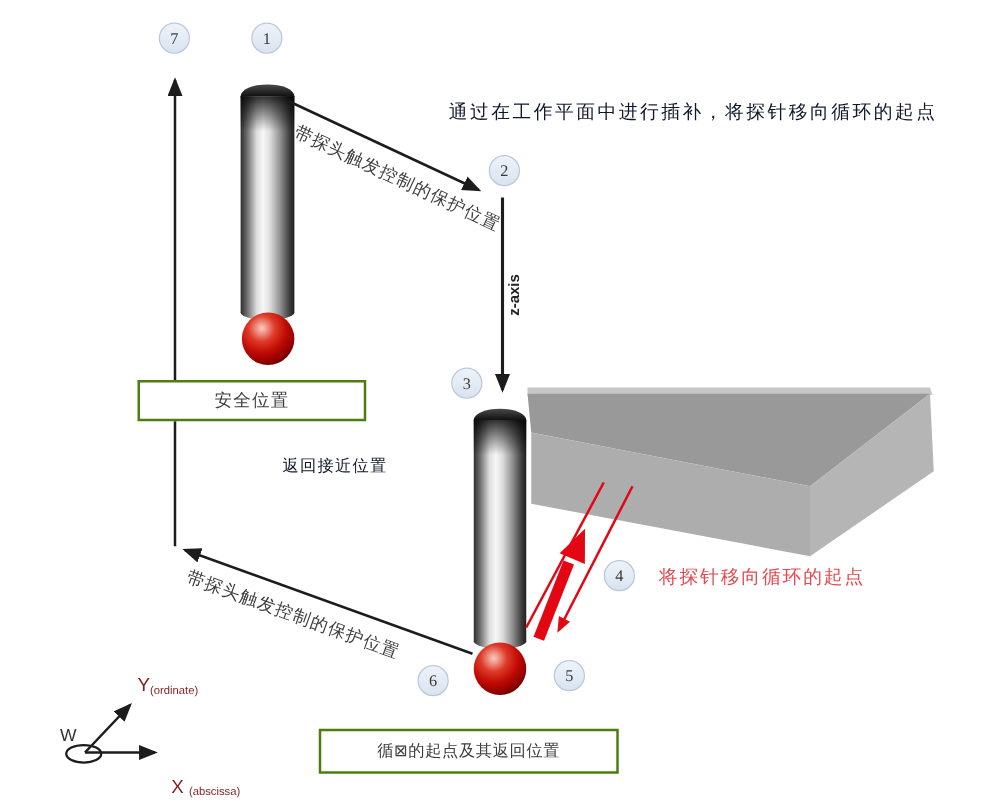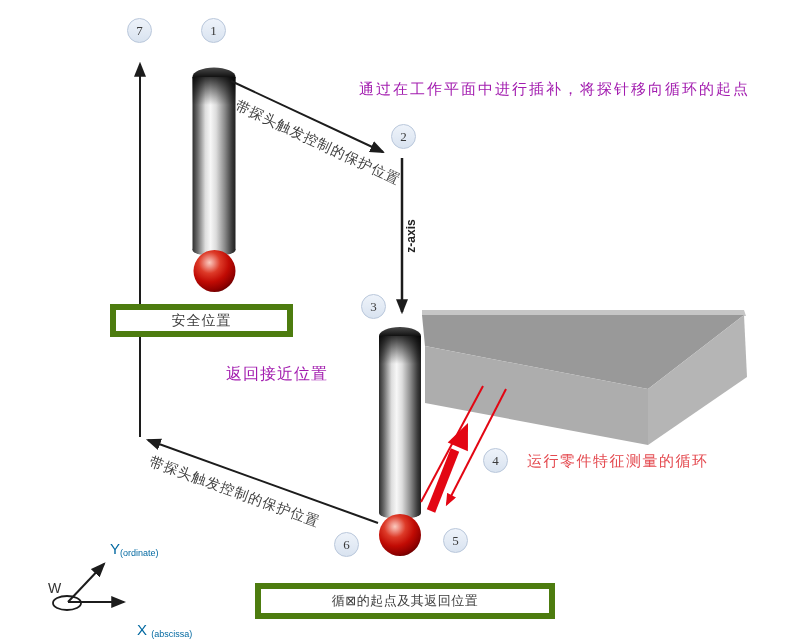--- a/index.html
+++ b/index.html
@@ -9,7 +9,7 @@
   }
   .layer-svg { position:absolute; left:0; top:0; }
   .lbl {
-    position:absolute; white-space:nowrap; color:#a21caf;
+    position:absolute; white-space:nowrap; color:#0f172a;
     font-size:15px; letter-spacing:2px;
   }
   .lbl-sm { font-size:16px; letter-spacing:1px; }

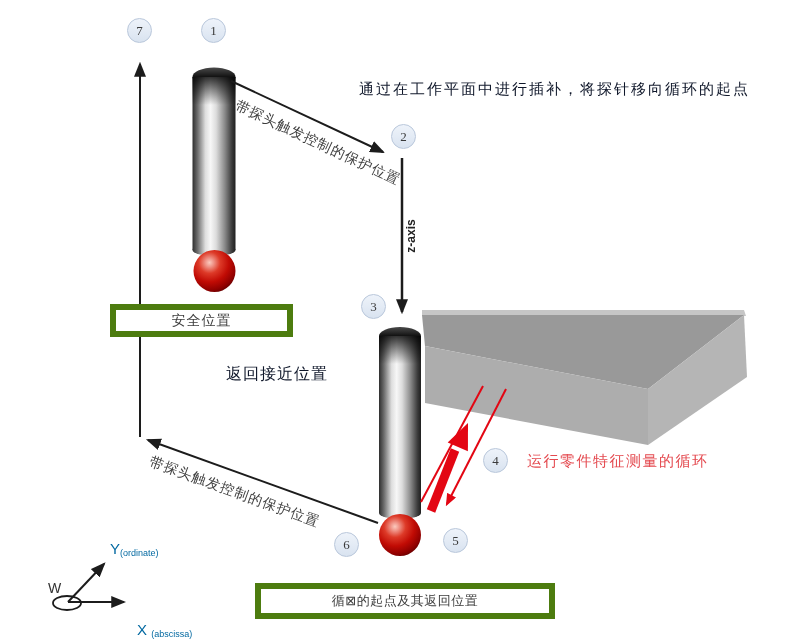--- a/index.html
+++ b/index.html
@@ -33,7 +33,7 @@
     font-family:"Liberation Serif", serif; font-size:13px; color:#3a3a3a;
   }
   .note-box {
-    position:absolute; background:#ffffff; border:6px solid #4d7c0f;
+    position:absolute; background:#ffffff; border:2px solid #4d7c0f;
     box-sizing:border-box; display:flex; align-items:center; justify-content:center;
     font-size:14px; letter-spacing:1px; color:#3d3d3d; white-space:nowrap;
   }

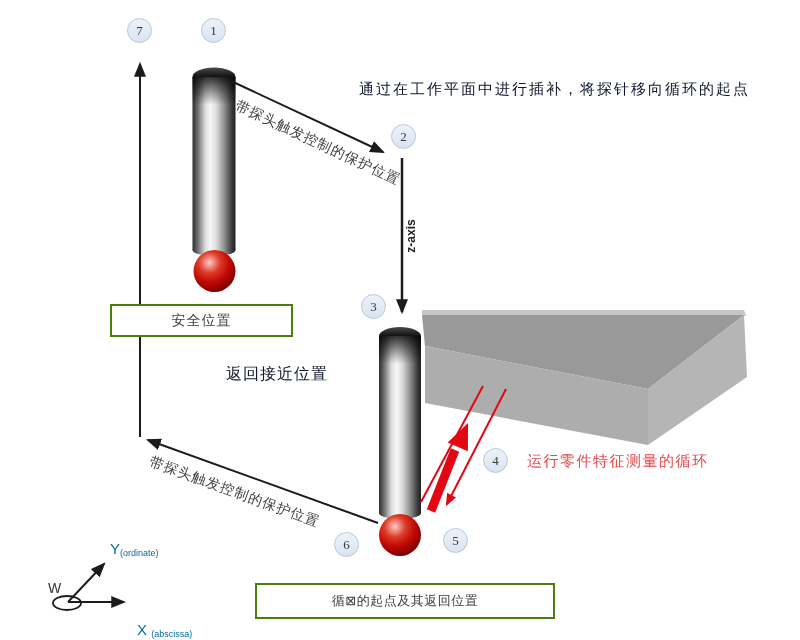--- a/index.html
+++ b/index.html
@@ -12,7 +12,7 @@
     position:absolute; white-space:nowrap; color:#0f172a;
     font-size:15px; letter-spacing:2px;
   }
-  .lbl-sm { font-size:16px; letter-spacing:1px; }
+  .lbl-sm { font-size:13px; letter-spacing:1px; }
   .red-label { color:#e4494f; }
   .rot {
     position:absolute; white-space:nowrap; color:#3d3d3d;

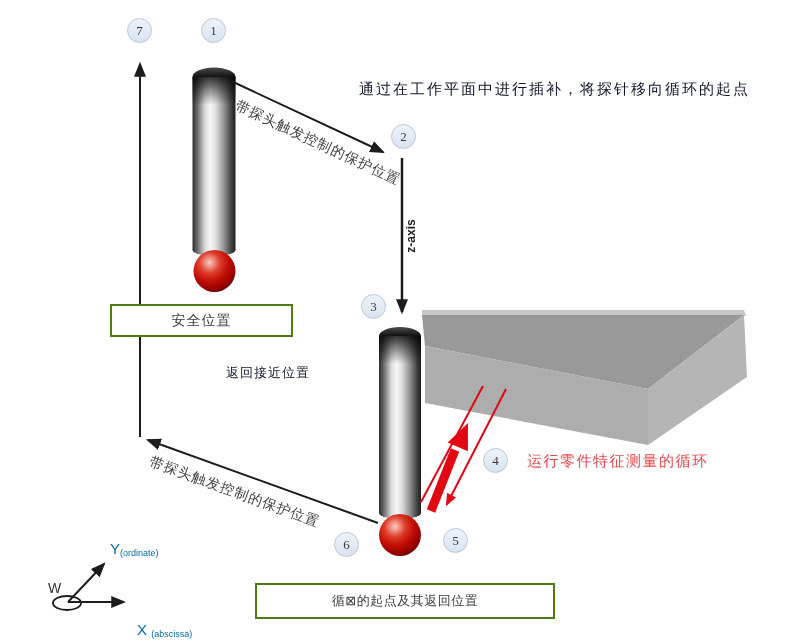--- a/index.html
+++ b/index.html
@@ -138,7 +138,7 @@
   <div class="lbl" style="left:359px;top:80px">通过在工作平面中进行插补，将探针移向循环的起点</div>
 
 
-  <div class="lbl red-label" style="left:527px;top:452px;letter-spacing:1.5px">运行零件特征测量的循环</div>
+  <div class="lbl red-label" style="left:527px;top:452px;letter-spacing:1.5px">将探针移向循环的起点</div>
 
 
   <div class="lbl lbl-sm" style="left:226px;top:364px">返回接近位置</div>

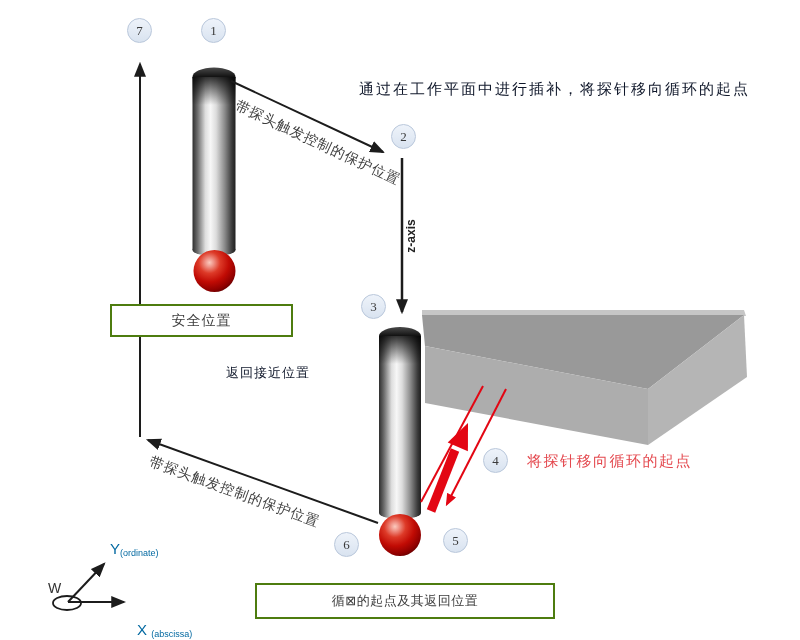--- a/index.html
+++ b/index.html
@@ -37,7 +37,7 @@
     box-sizing:border-box; display:flex; align-items:center; justify-content:center;
     font-size:14px; letter-spacing:1px; color:#3d3d3d; white-space:nowrap;
   }
-  .axis-label { position:absolute; white-space:nowrap; color:#0369a1; font-size:15px; }
+  .axis-label { position:absolute; white-space:nowrap; color:#7f1d1d; font-size:15px; }
   .axis-label .sub { font-size:9px; vertical-align:-2px; letter-spacing:0; }
   .w-label { position:absolute; font-size:14px; color:#333; }
 </style>

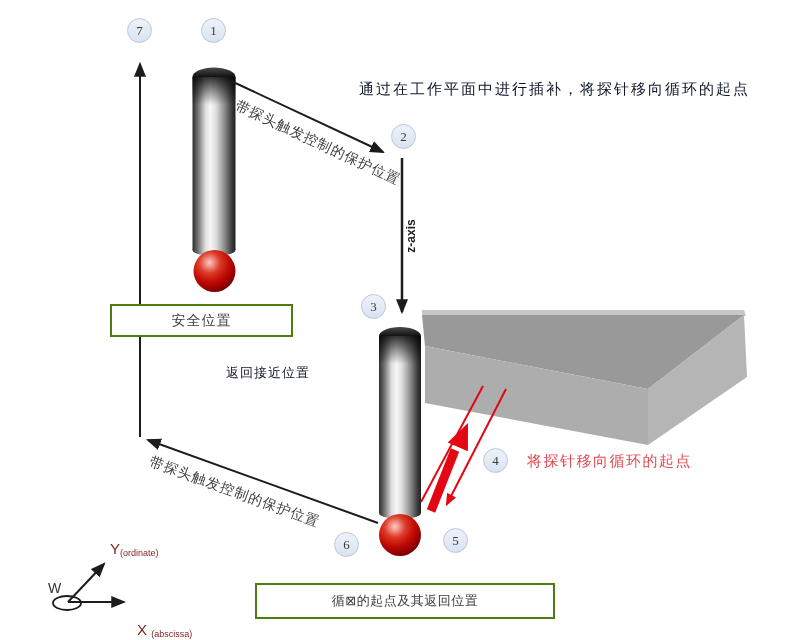--- a/index.html
+++ b/index.html
@@ -151,7 +151,7 @@
 
   <div class="note-box" style="left:110px;top:304px;width:183px;height:33px">安全位置</div>
 
-  <div class="note-box" style="left:255px;top:583px;width:300px;height:36px;font-size:13px;letter-spacing:0.5px">循⊠的起点及其返回位置</div>
+  <div class="note-box" style="left:255px;top:583px;width:240px;height:36px;font-size:13px;letter-spacing:0.5px">循⊠的起点及其返回位置</div>
 
   <div class="w-label" style="left:48px;top:580px">W</div>
   <div class="axis-label" style="left:110px;top:540px">

